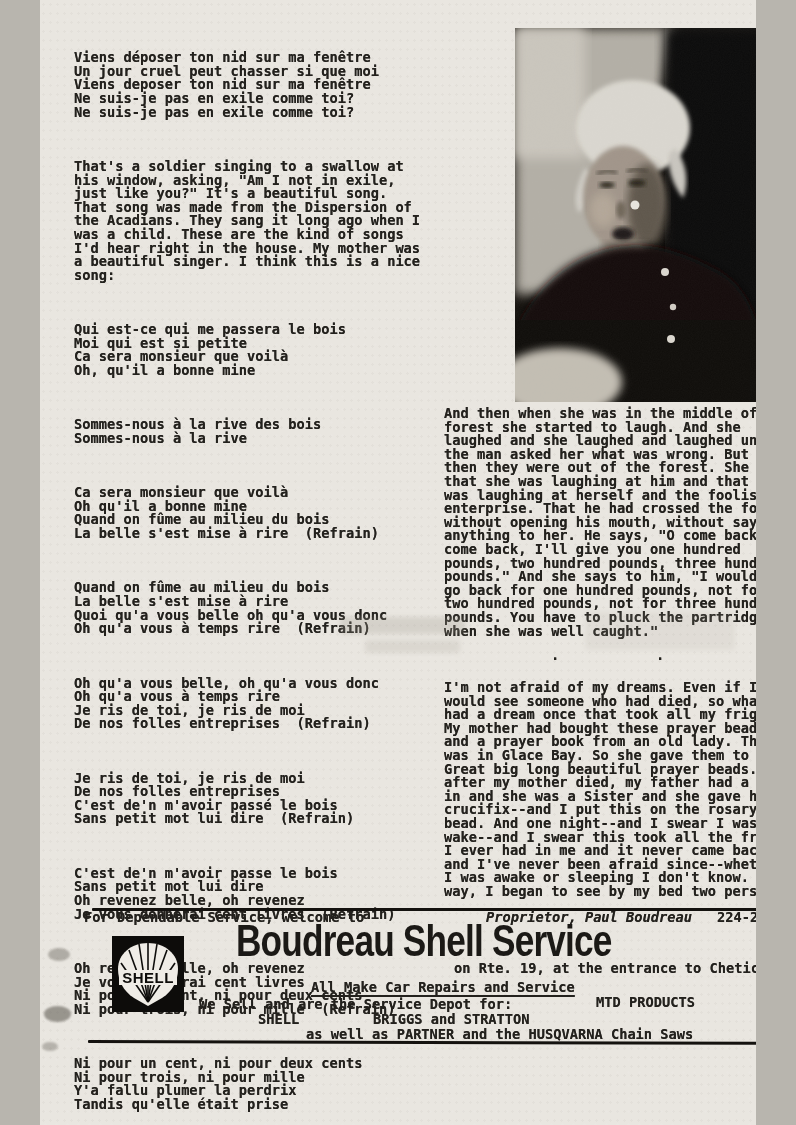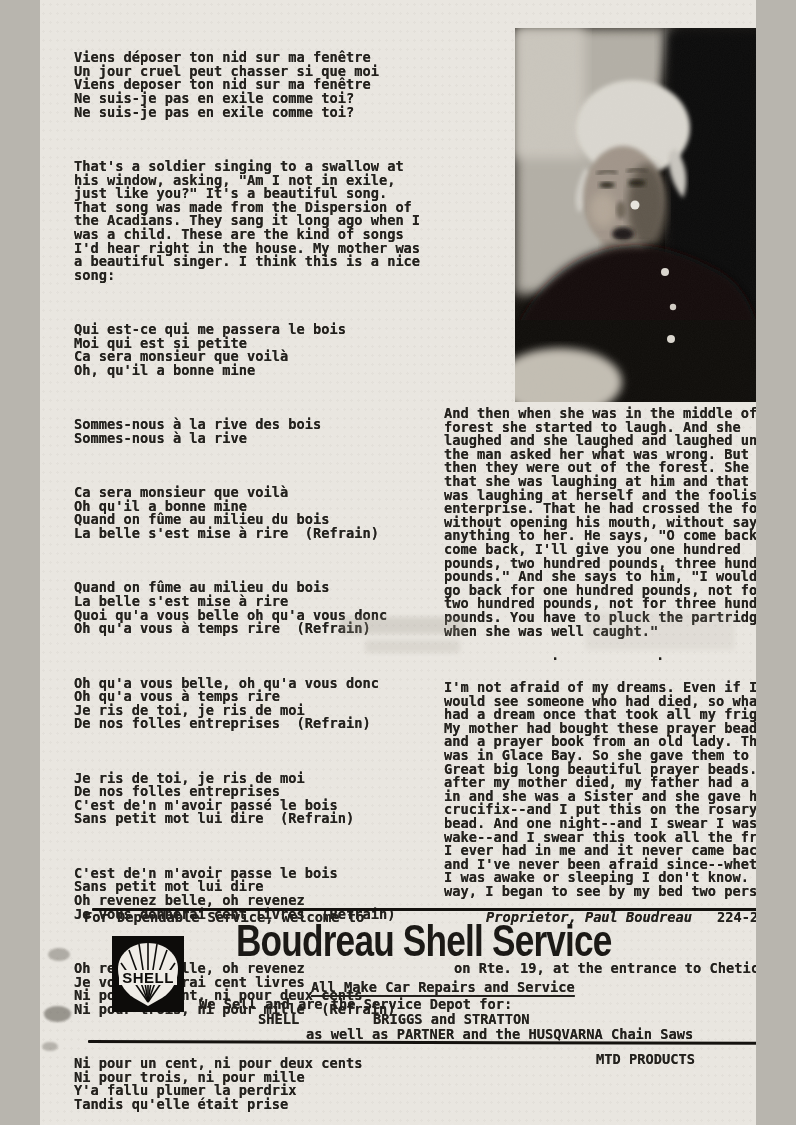--- a/index.html
+++ b/index.html
@@ -209,7 +209,7 @@
 
   <div class="mono" style="left:218px;top:1013px;">SHELL</div>
   <div class="mono" style="left:333px;top:1013px;">BRIGGS and STRATTON</div>
-  <div class="mono" style="left:556px;top:1053px;text-align:right;">MTD PRODUCTS</div>
+  <div class="mono" style="left:556px;top:996px;text-align:right;">MTD PRODUCTS</div>
 
   <div class="mono" style="left:266px;top:1028px;">as well as PARTNER and the HUSQVARNA Chain Saws</div>
 

